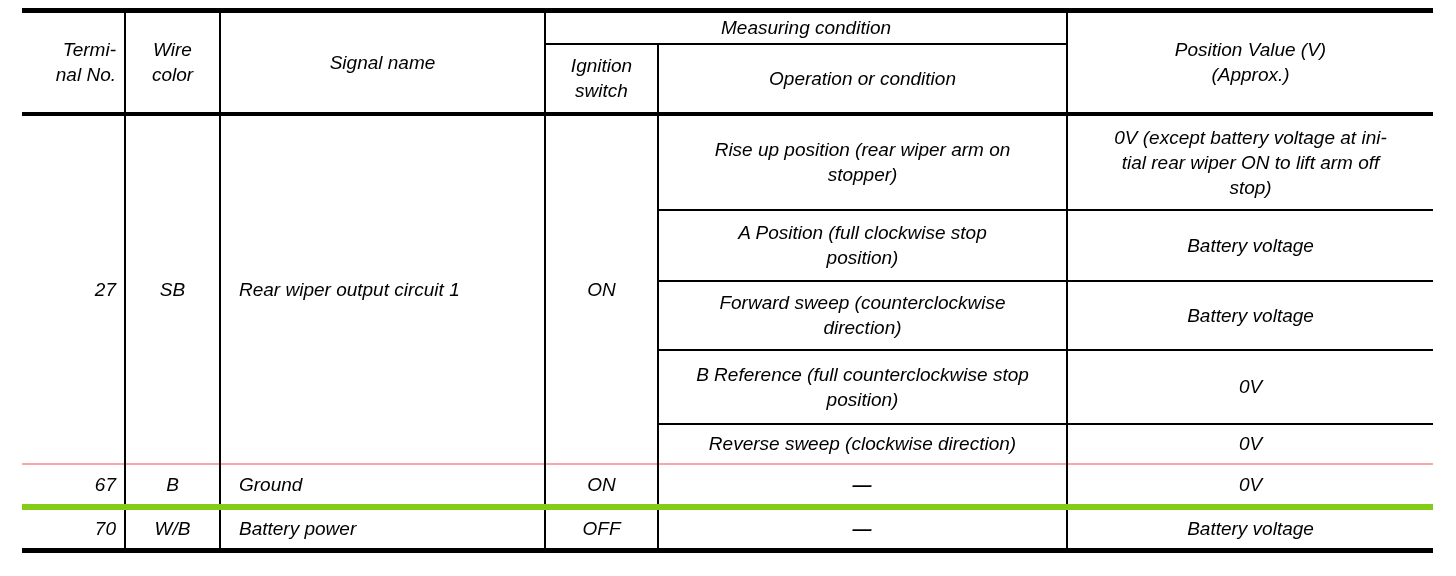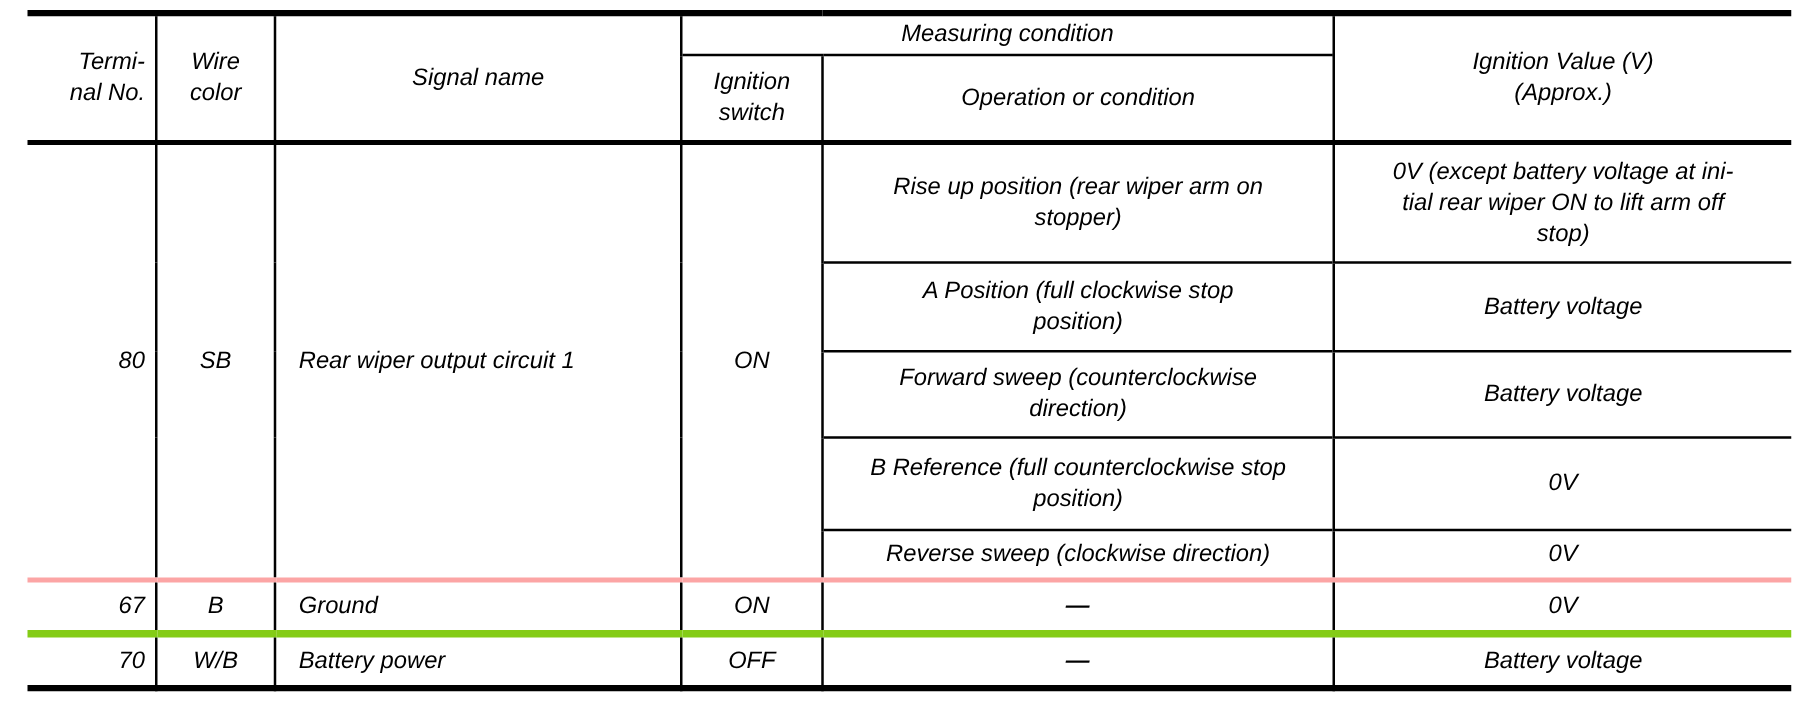--- a/index.html
+++ b/index.html
@@ -81,7 +81,7 @@
 color</th>
         <th rowspan="2">Signal name</th>
         <th colspan="2">Measuring condition</th>
-        <th rowspan="2">Ignition Value (V)
+        <th rowspan="2">Position Value (V)
 (Approx.)</th>
       </tr>
       <tr class="head-sub">

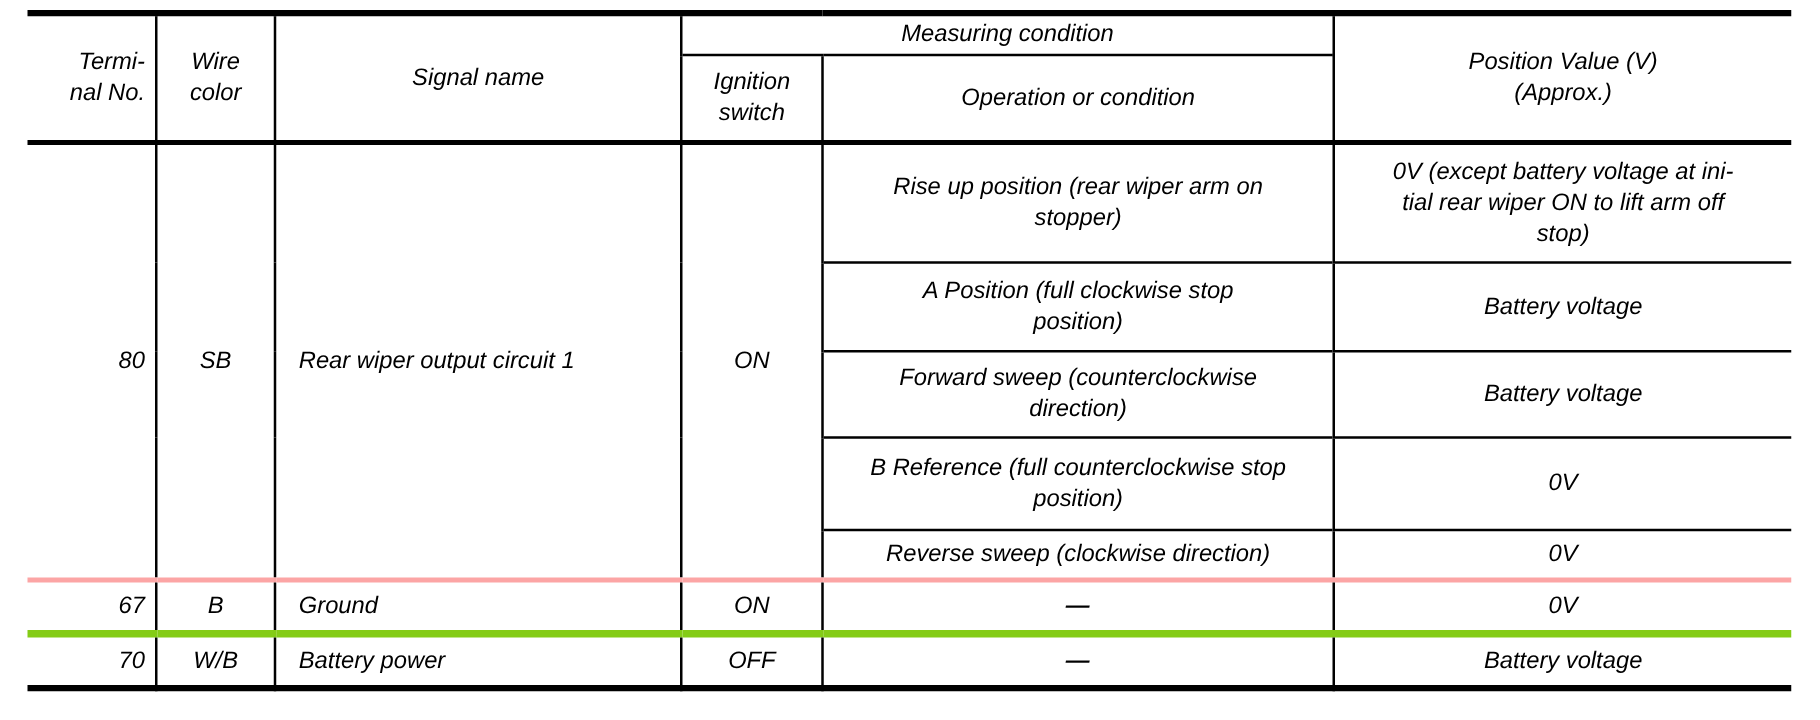--- a/index.html
+++ b/index.html
@@ -92,7 +92,7 @@
     </thead>
     <tbody>
       <tr class="row-rise">
-        <td rowspan="5" class="c1">80</td>
+        <td rowspan="5" class="c1">27</td>
         <td rowspan="5">SB</td>
         <td rowspan="5" class="left">Rear wiper output circuit 1</td>
         <td rowspan="5">ON</td>

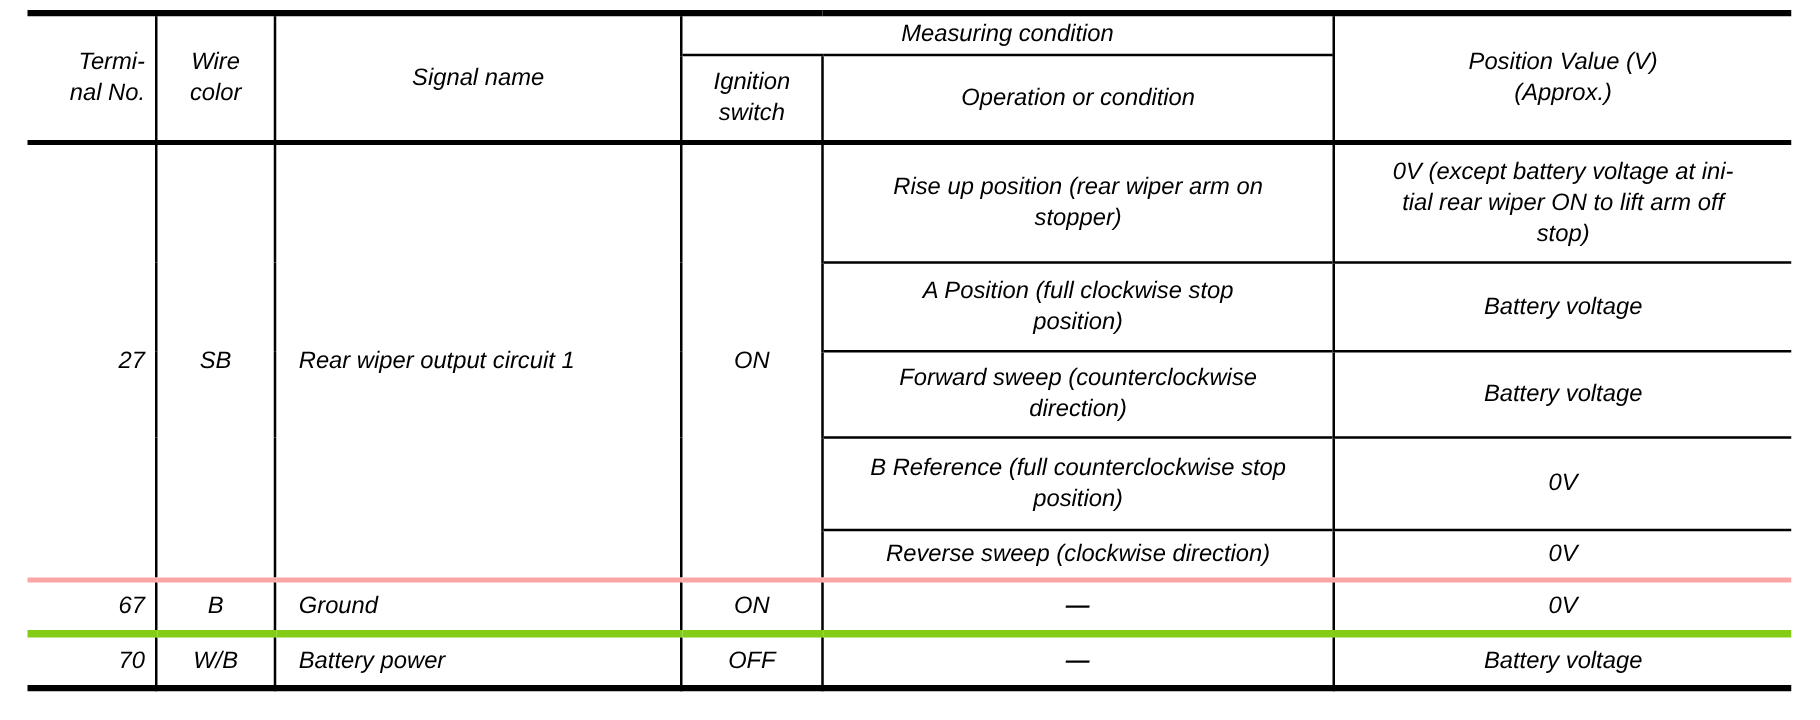--- a/index.html
+++ b/index.html
@@ -49,7 +49,7 @@
   .terminal-table .row-67   { height: 43px; }
   .terminal-table .row-70   { height: 44px; }
   .terminal-table tr.sub td { border-top: 2px solid #000; }
-  .terminal-table tr.row-67 td { border-top: 4px solid #fca5a5; }
+  .terminal-table tr.row-67 td { border-top: 2px solid #fca5a5; }
   .terminal-table tr.row-70 td { border-top: 6px solid #84cc16; }
   .terminal-table td.left {
     text-align: left;

